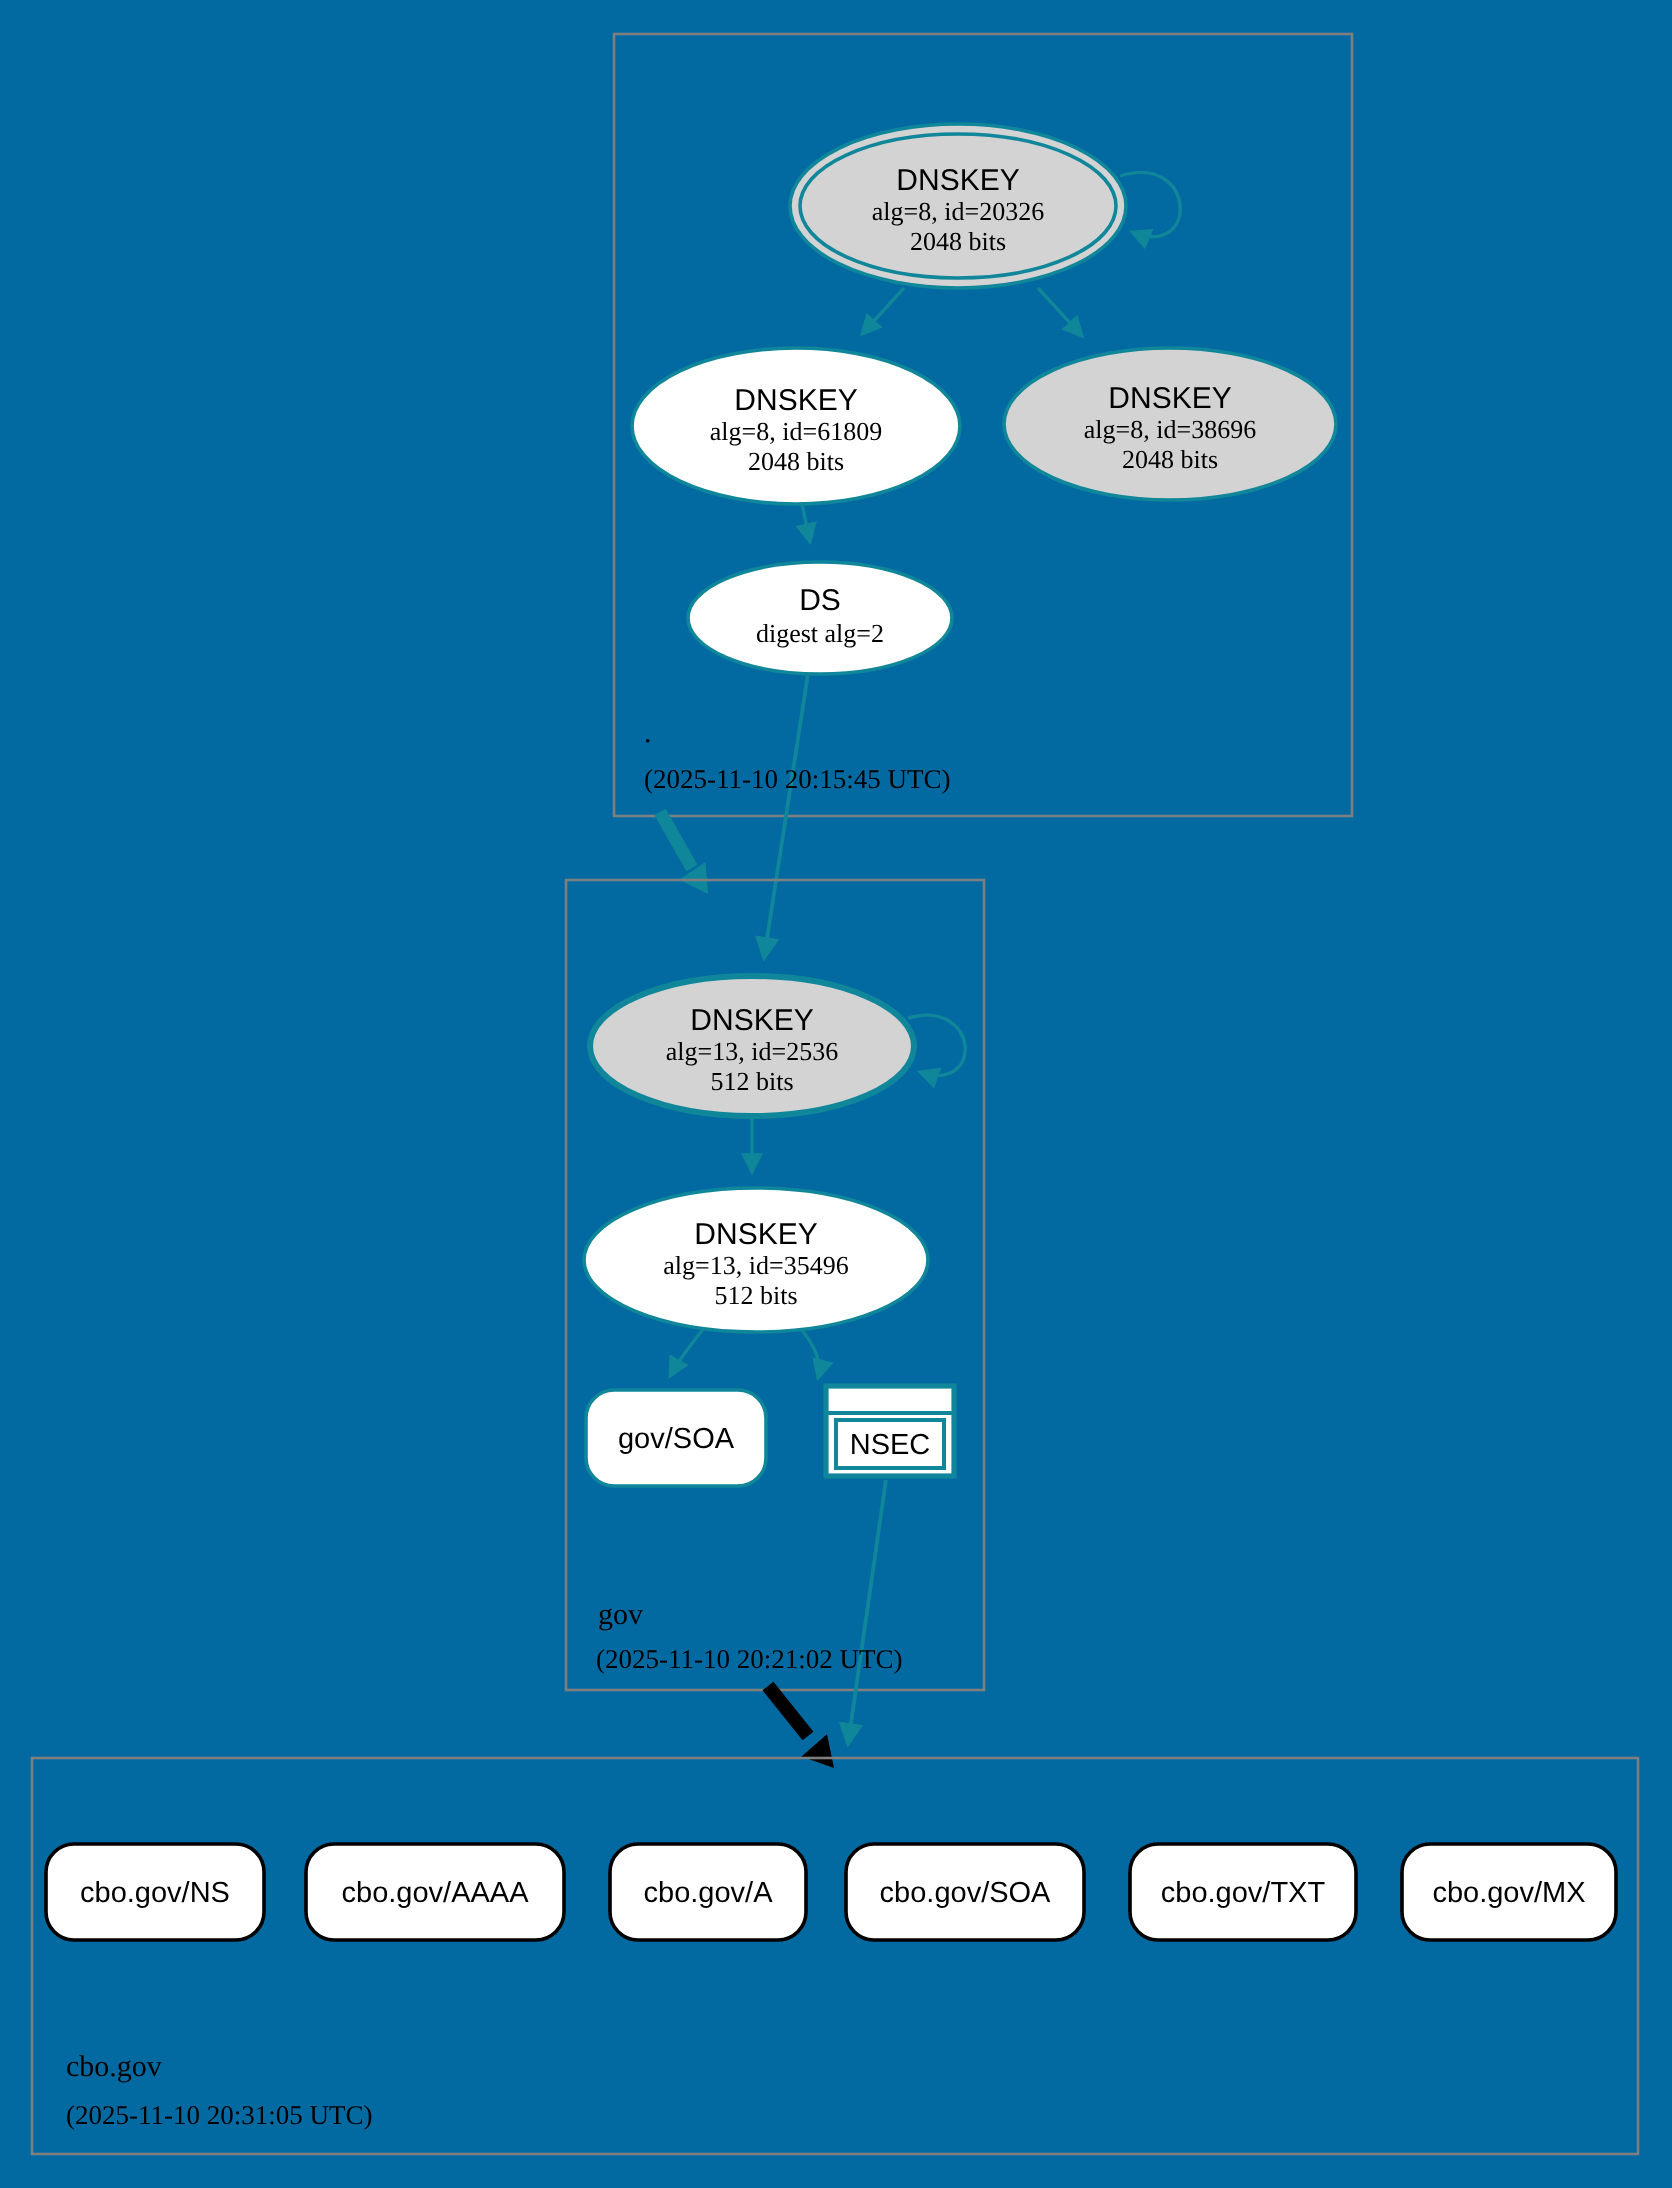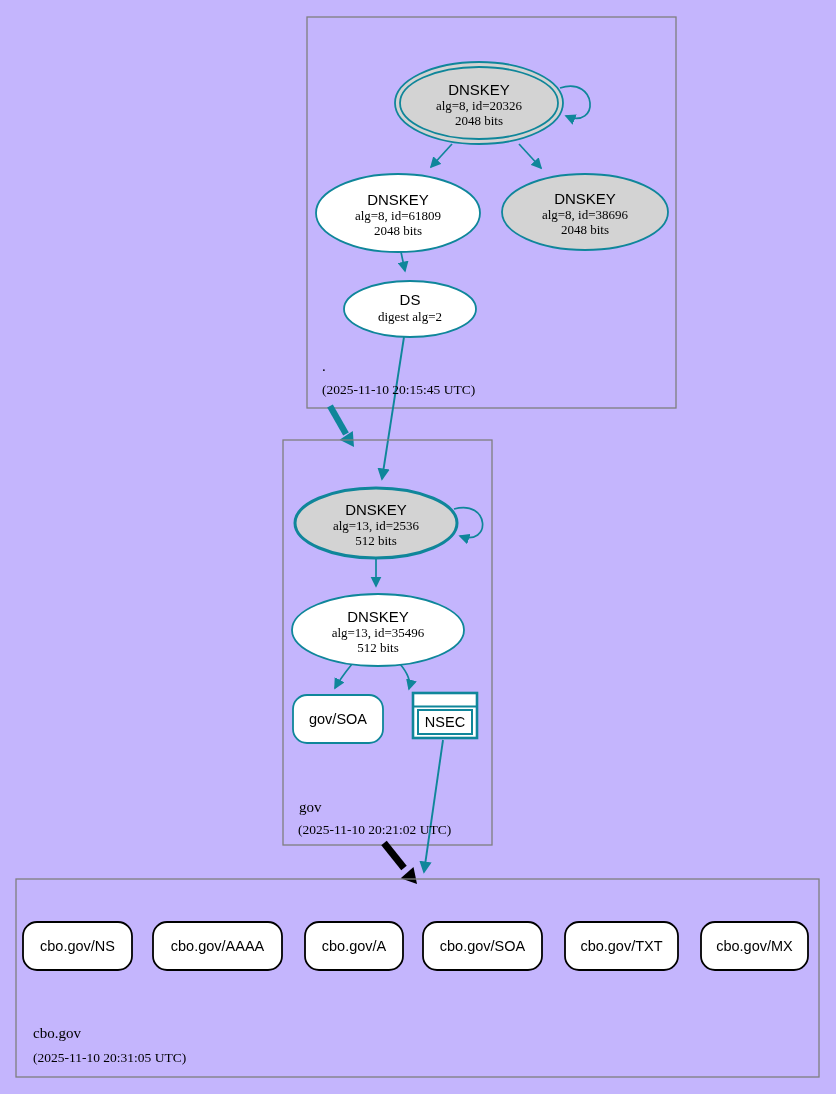--- a/index.html
+++ b/index.html
@@ -10,7 +10,7 @@
     --boxgray:#7f7f7f;
   }
   html,body{margin:0;padding:0;background:#ffffff;}
-  .stage{width:836px;height:1094px;position:relative;background:#c4b5fd;}
+  .stage{width:836px;height:1094px;position:relative;background:#0369a1;}
   svg{display:block;}
   .zone-box{fill:none;stroke:var(--boxgray);stroke-width:1.3;}
   .edge{fill:none;stroke:var(--teal);stroke-width:1.7;}

